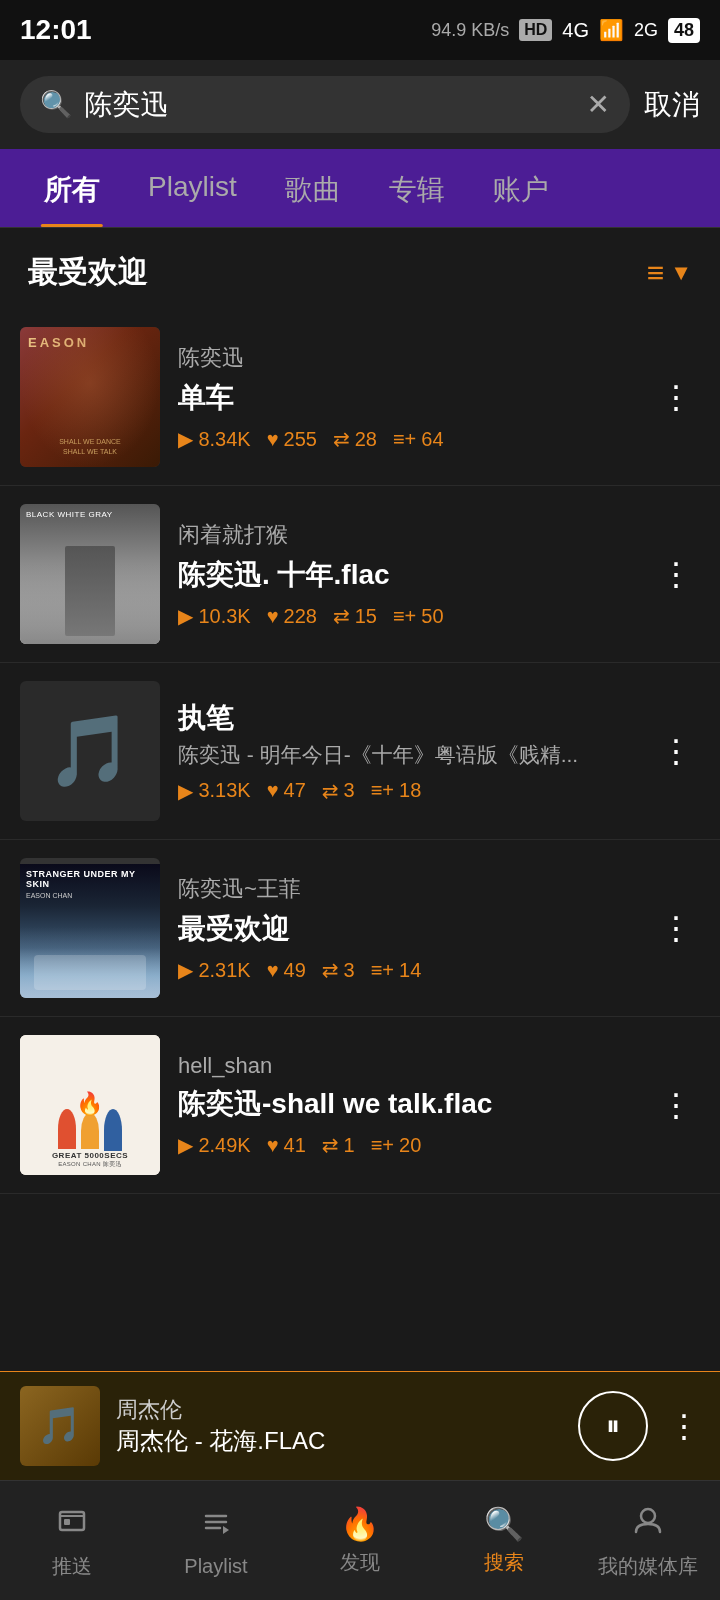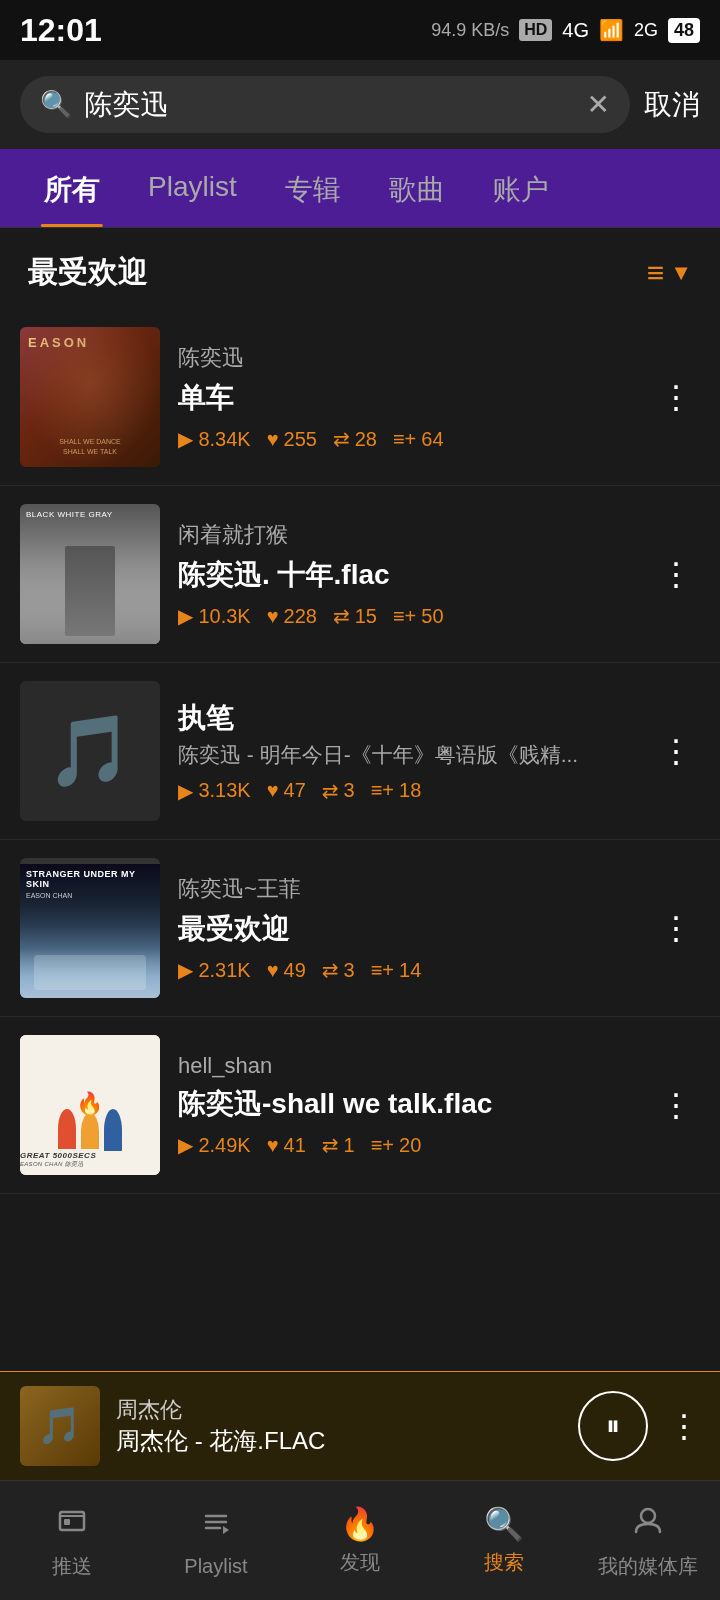--- a/index.html
+++ b/index.html
@@ -23,7 +23,7 @@
       justify-content: space-between;
       padding: 0 20px;
     }
-    .status-left { font-size: 32px; font-weight: bold; color: #fff; }
+    .status-left { font-size: 28px; font-weight: bold; color: #fff; }
     .status-right {
       display: flex;
       align-items: center;

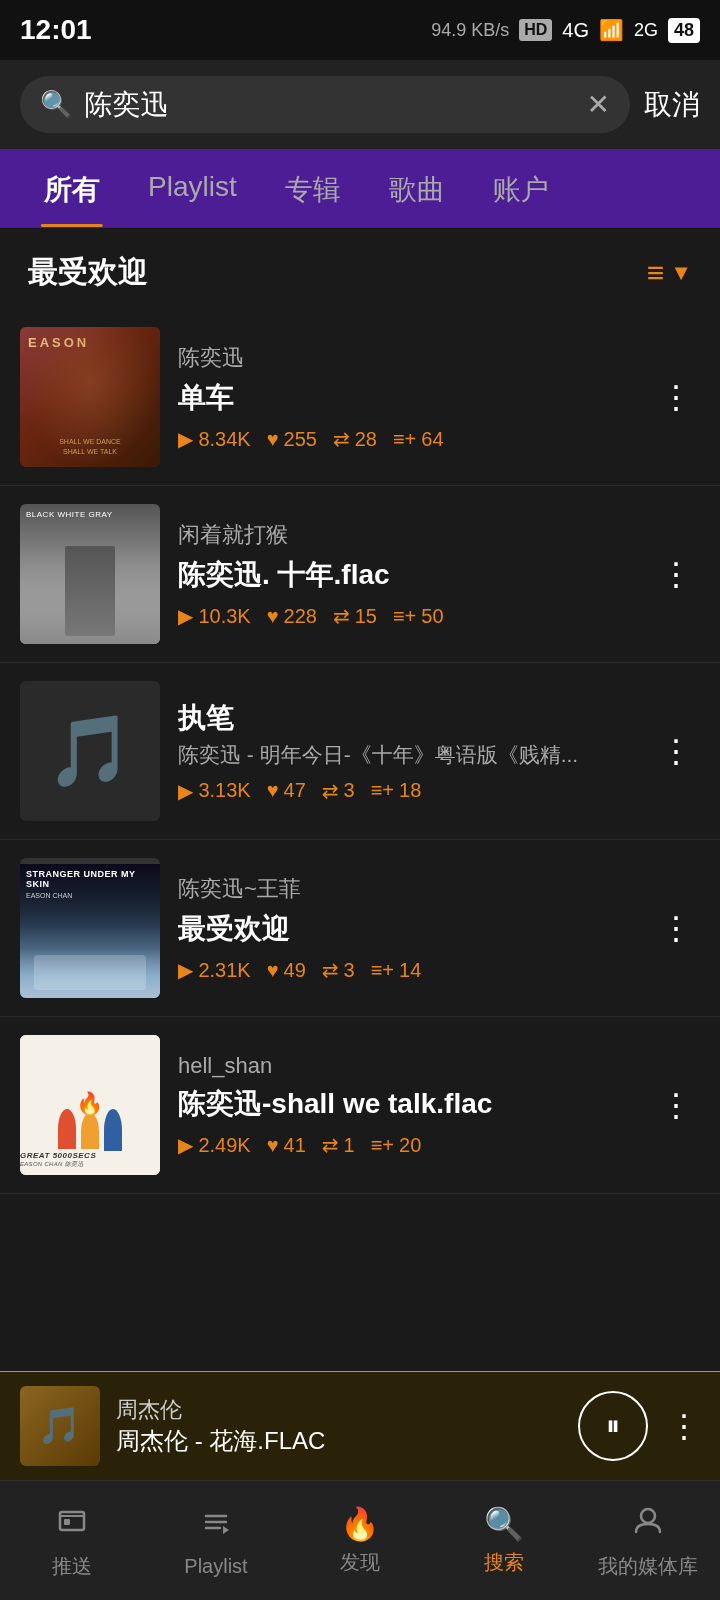--- a/index.html
+++ b/index.html
@@ -413,10 +413,10 @@
     <span>Playlist</span>
   </div>
   <div class="tab">
+    <span>歌曲</span>
+  </div>
+  <div class="tab">
     <span>专辑</span>
-  </div>
-  <div class="tab">
-    <span>歌曲</span>
   </div>
   <div class="tab">
     <span>账户</span>

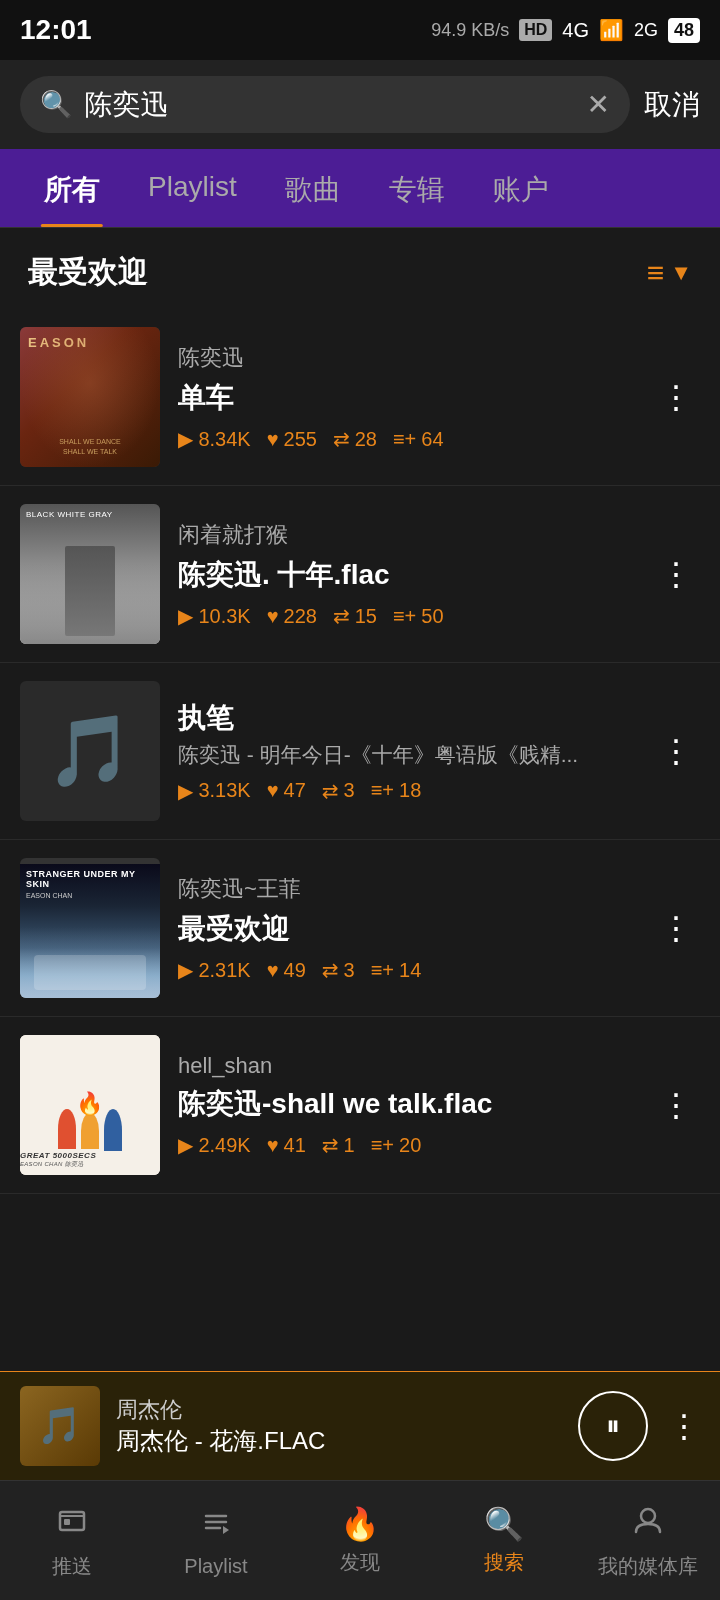--- a/index.html
+++ b/index.html
@@ -581,7 +581,7 @@
         </div>
 
         <div style="position:absolute;bottom:58px;left:50%;transform:translateX(-50%);color:#e05030;font-size:22px;">🔥</div>
-        <div style="position:absolute;bottom:6px;left:0;right:0;text-align:left;font-style:italic;">
+        <div style="position:absolute;bottom:6px;left:0;right:0;text-align:center;">
           <div class="great-text">GREAT 5000SECS</div>
           <div style="font-size:6px;color:#555;letter-spacing:0.3px;">EASON CHAN 陈奕迅</div>
         </div>

